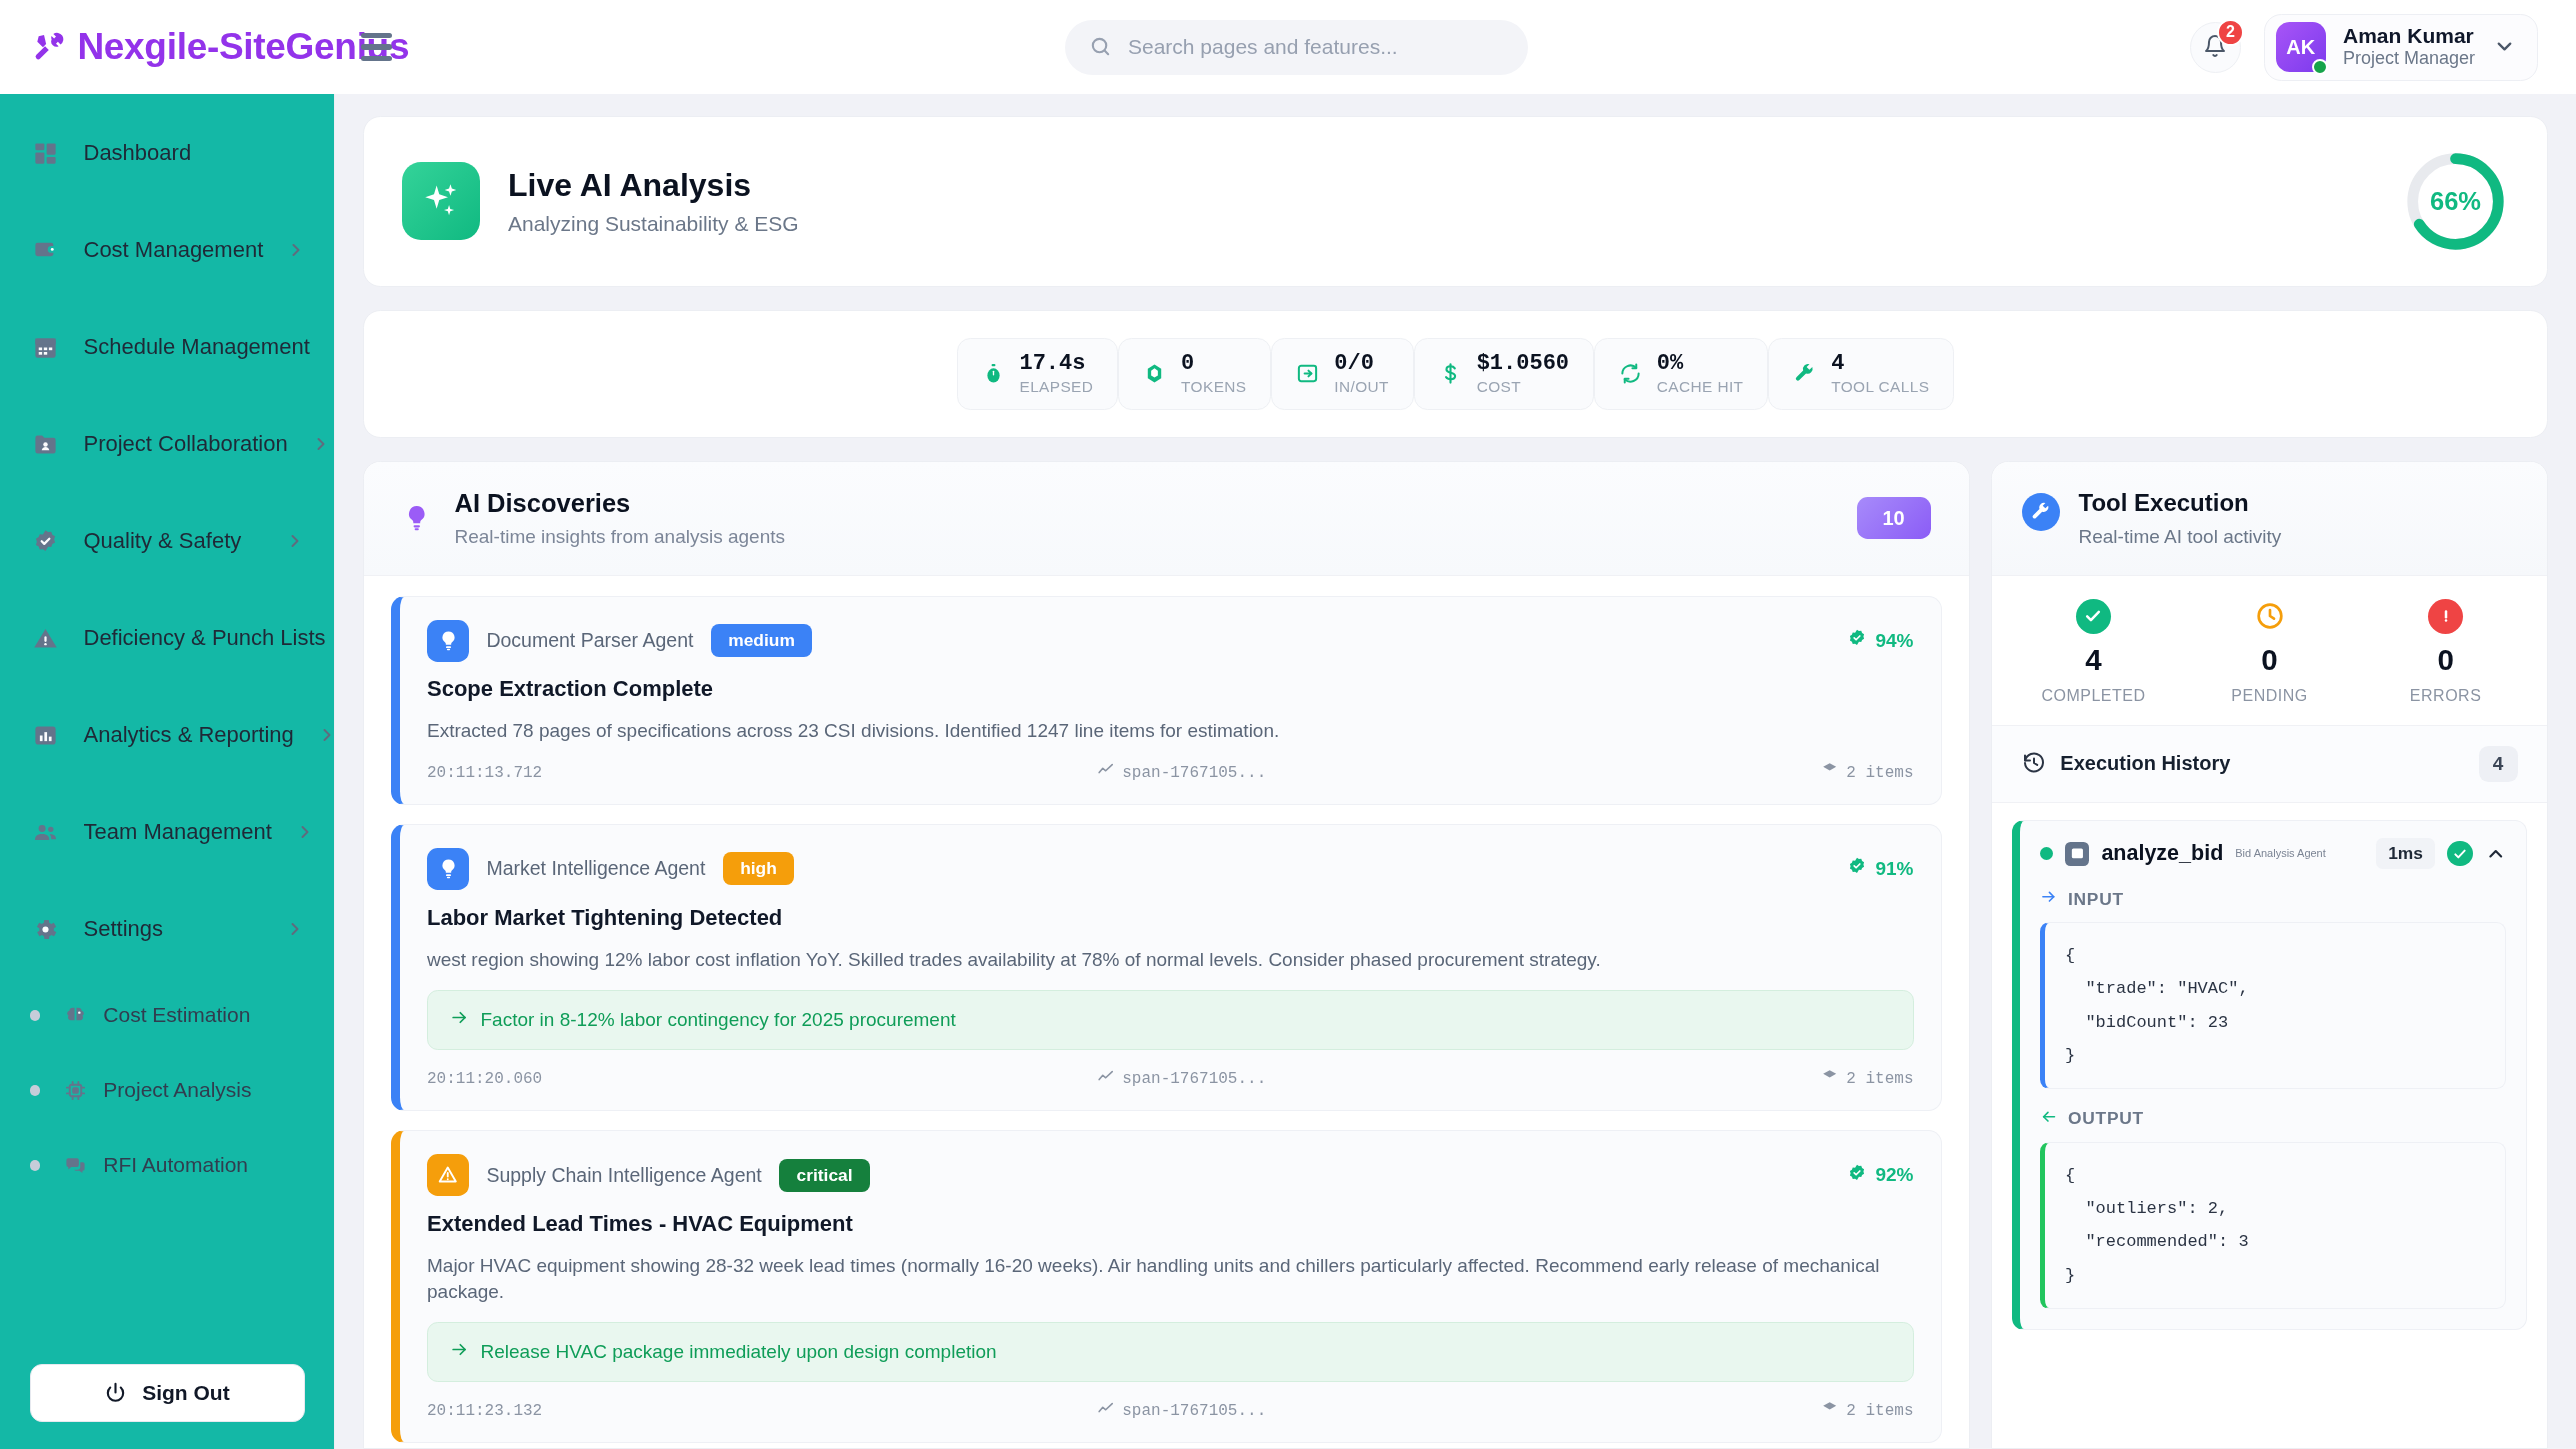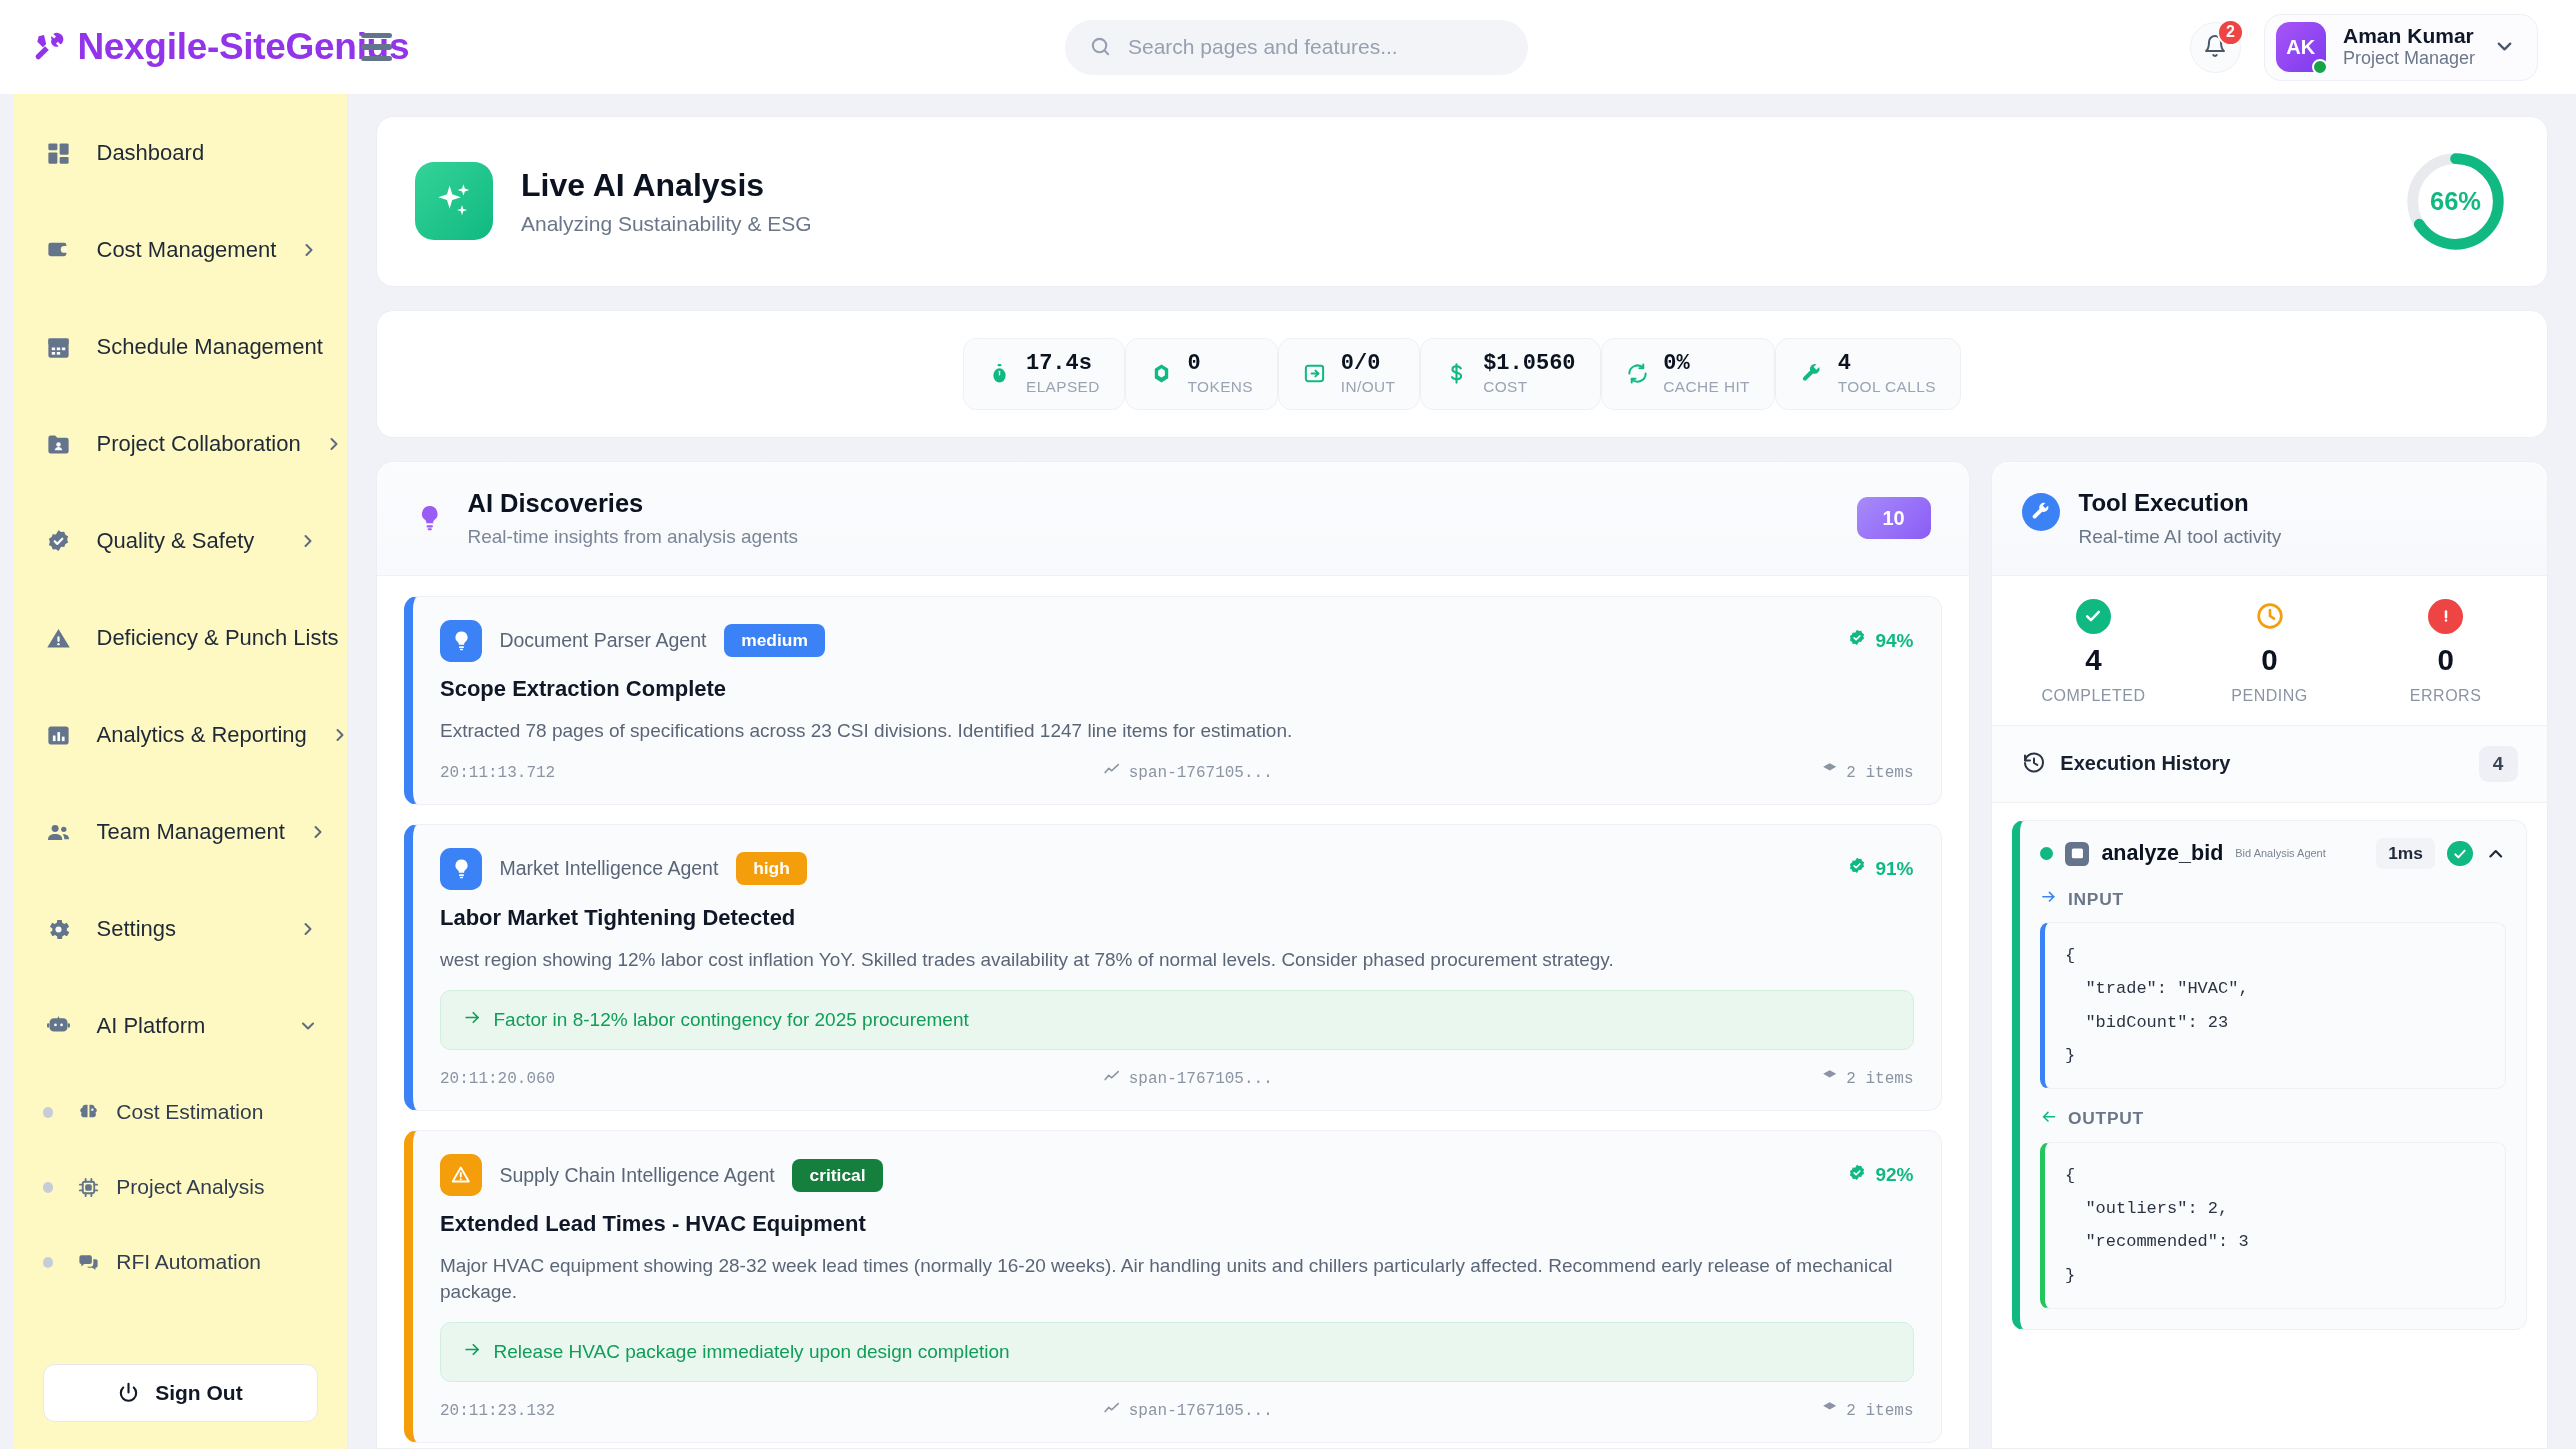--- a/index.html
+++ b/index.html
@@ -61,8 +61,8 @@
 
   
   .sidebar {
-    width: 335px; flex: 0 0 335px; background: #fef9c3; border-right: 0.7px solid #eceef3;
-    display:flex; flex-direction:column; position: relative; margin-left: 13px;
+    width: 335px; flex: 0 0 335px; background: #14b8a6; border-right: 0.7px solid #eceef3;
+    display:flex; flex-direction:column; position: relative;
   }
   .navlist { flex: 1; padding: 10.7px 0 0 0; overflow: hidden; }
   .navitem {

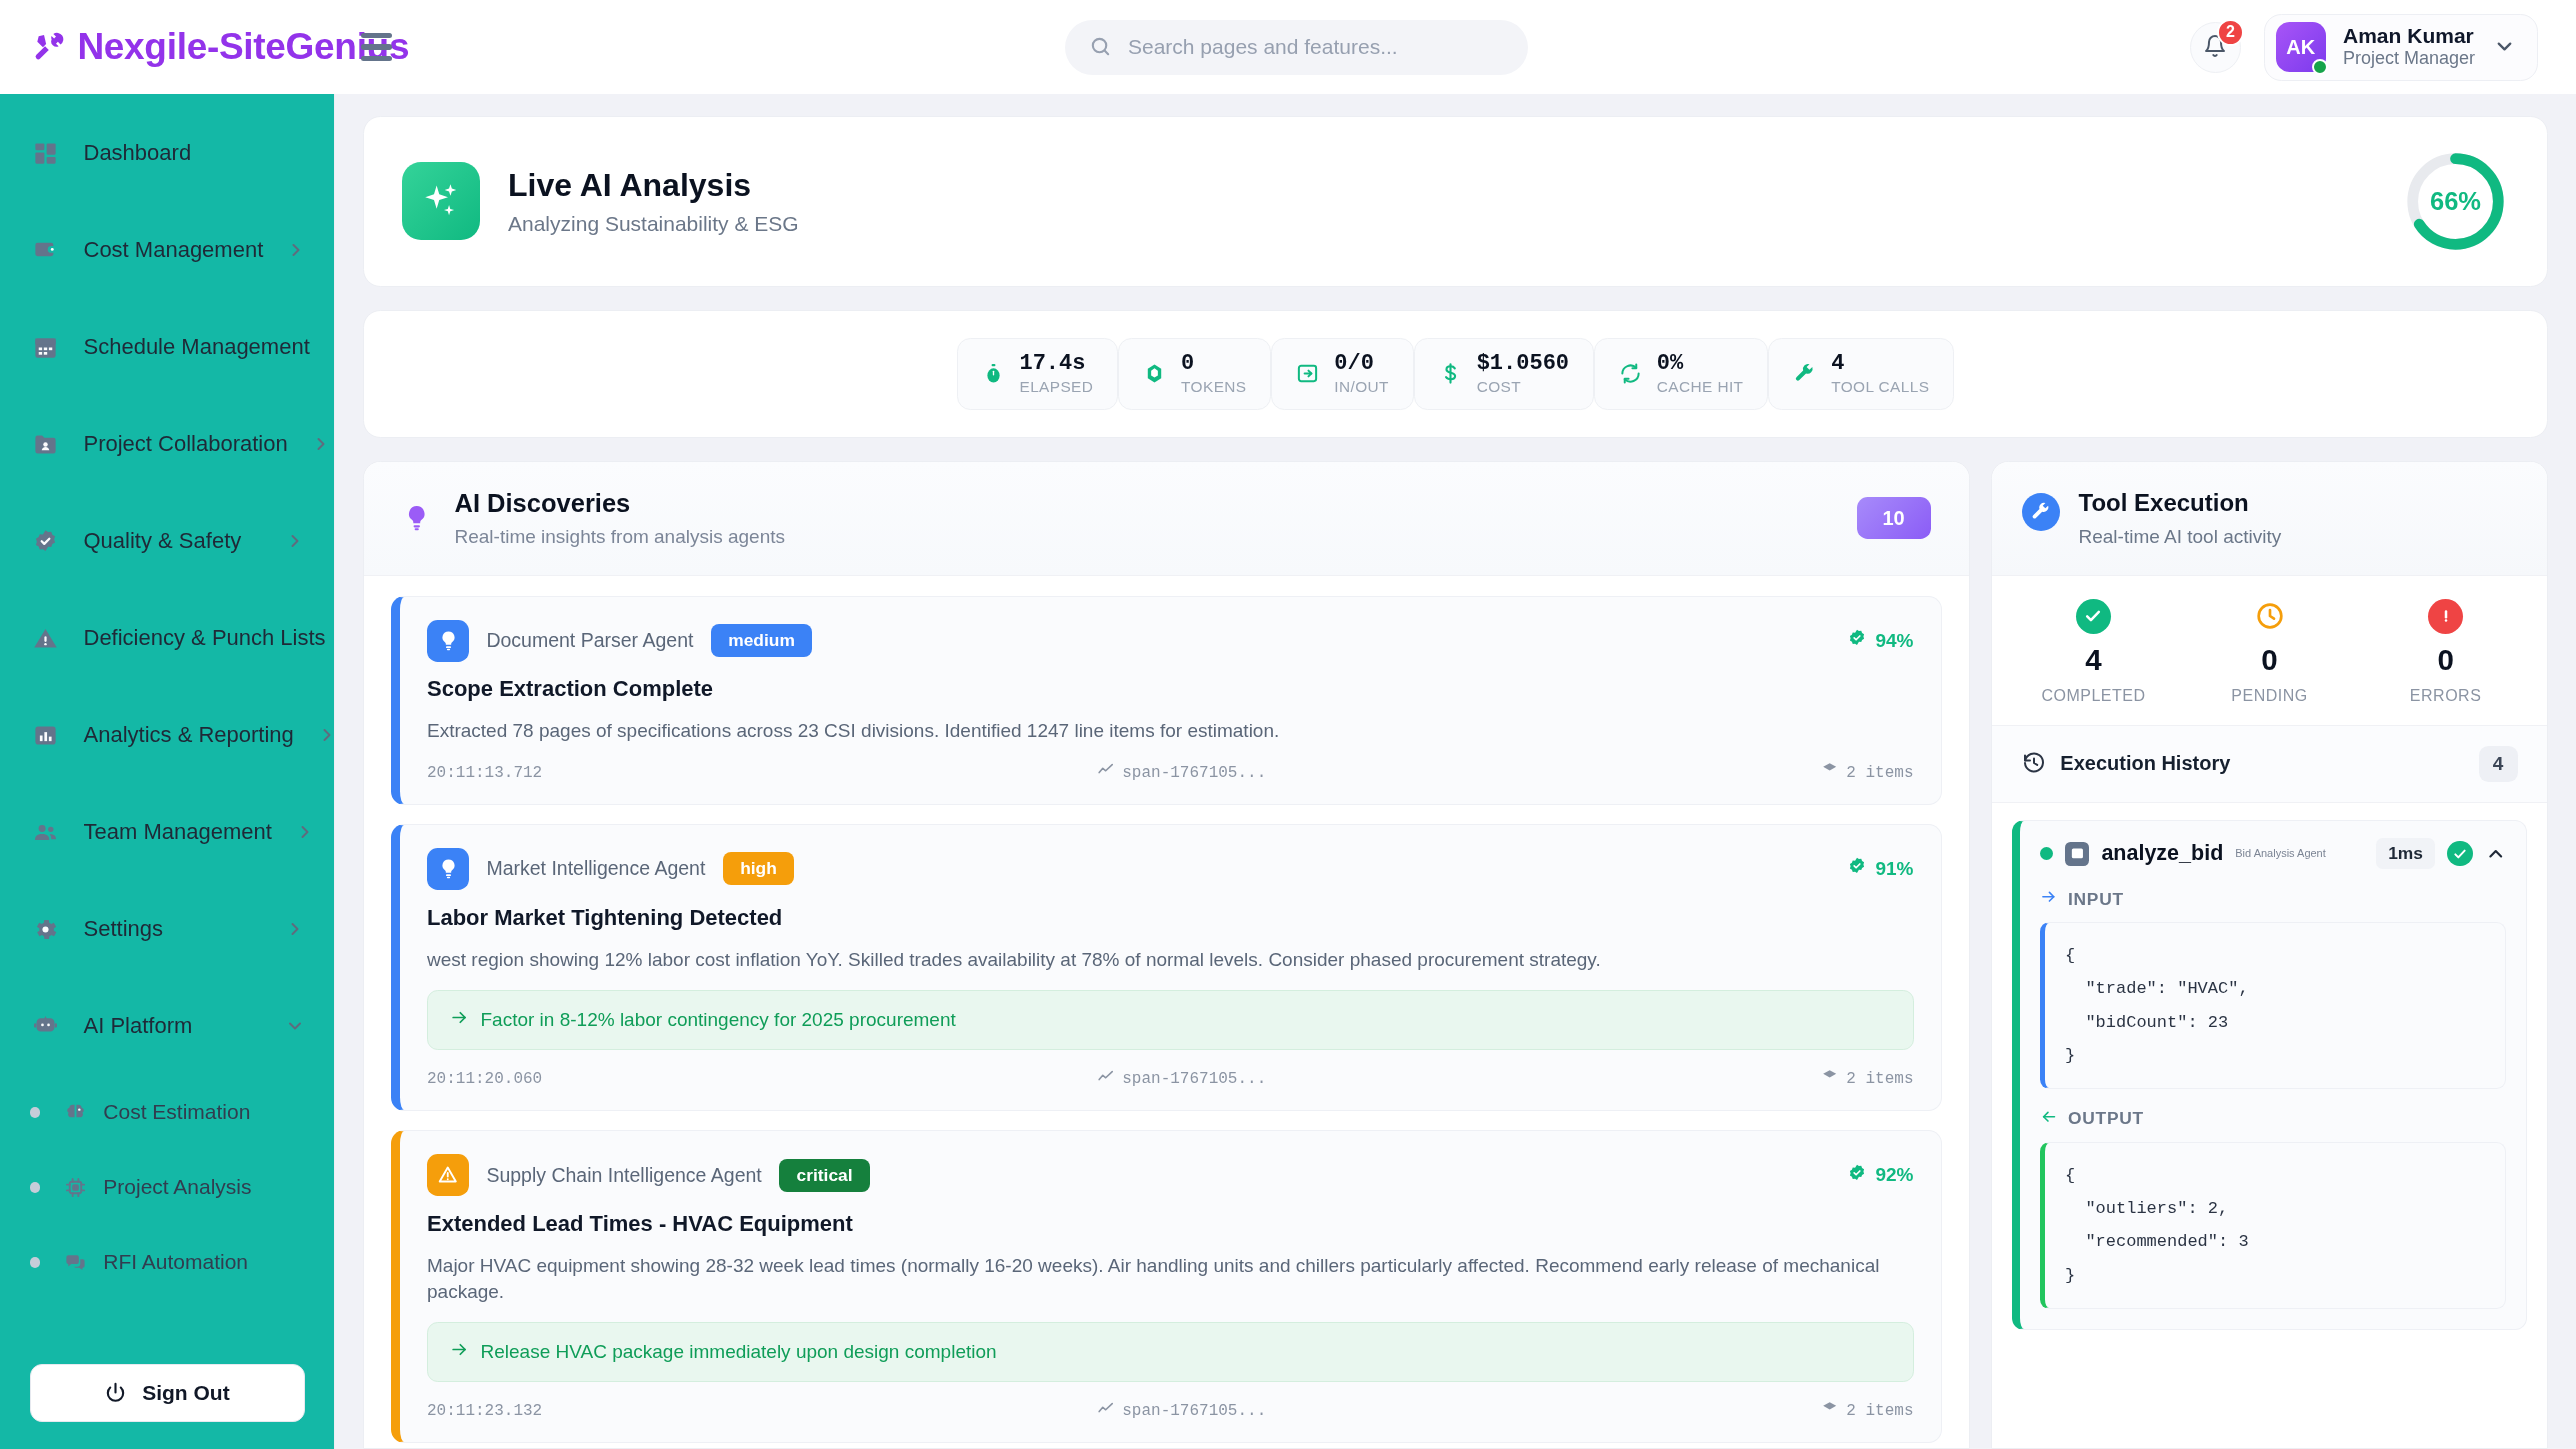--- a/index.html
+++ b/index.html
@@ -398,23 +398,6 @@
           </span>
         </div>
 
-        <div class="navitem">
-          <span class="ico">
-            <svg width="27" height="27" viewBox="0 0 24 24" fill="currentColor">
-                <path d="M12 2.6l.9 2.1h3.3A3.8 3.8 0 0 1 20 8.5v4.1a3.8 3.8 0 0 1-3.8 3.8H7.8A3.8 3.8 0 0 1 4 12.6V8.5a3.8 3.8 0 0 1 3.8-3.8h3.3L12 2.6z"></path>
-                <circle cx="9.3" cy="10.6" r="1.2" fill="#fafbfd"></circle>
-                <circle cx="14.7" cy="10.6" r="1.2" fill="#fafbfd"></circle>
-                <rect x="1.8" y="9" width="2" height="4" rx="1"></rect>
-                <rect x="20.2" y="9" width="2" height="4" rx="1"></rect>
-              </svg>
-          </span>
-          <span class="lbl">AI Platform</span>
-          <span class="chev">
-            <svg width="20" height="20" viewBox="0 0 24 24" fill="none" stroke="currentColor" stroke-width="2.4" stroke-linecap="round" stroke-linejoin="round">
-                <path d="M6 9l6 6 6-6"></path>
-              </svg>
-          </span>
-        </div>
 
         <div class="navitem sub">
           <span class="bullet"></span>

